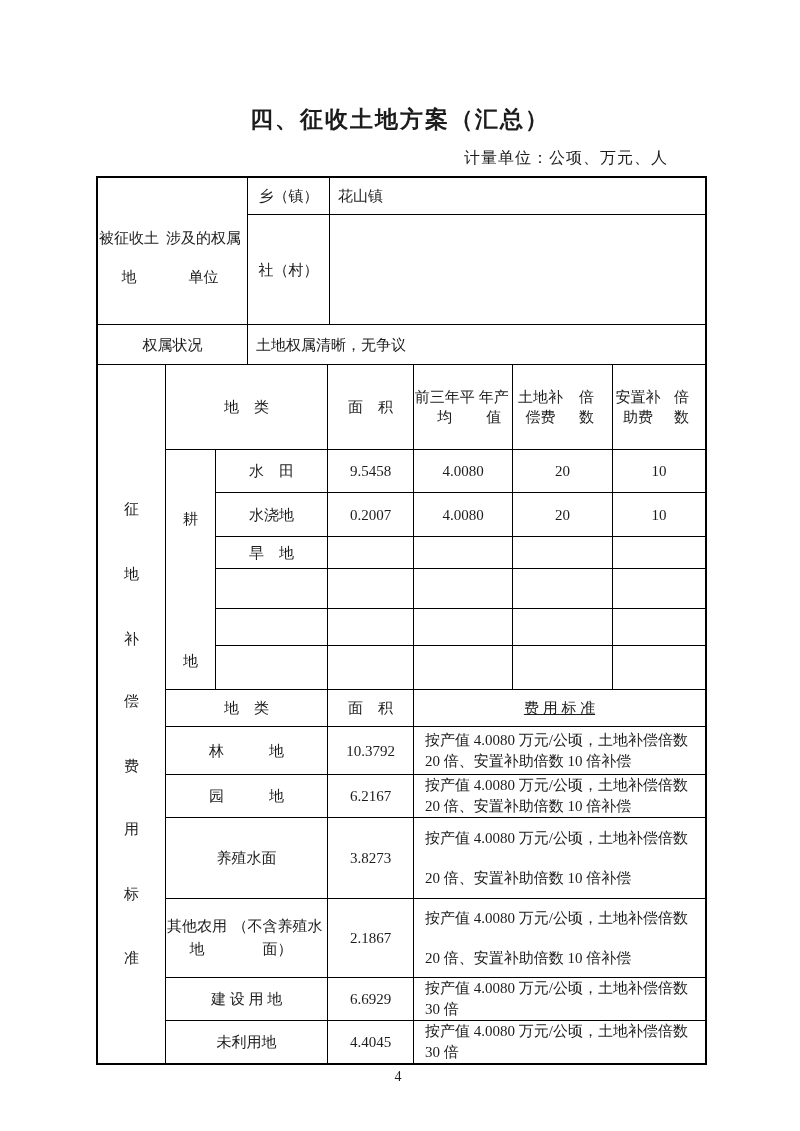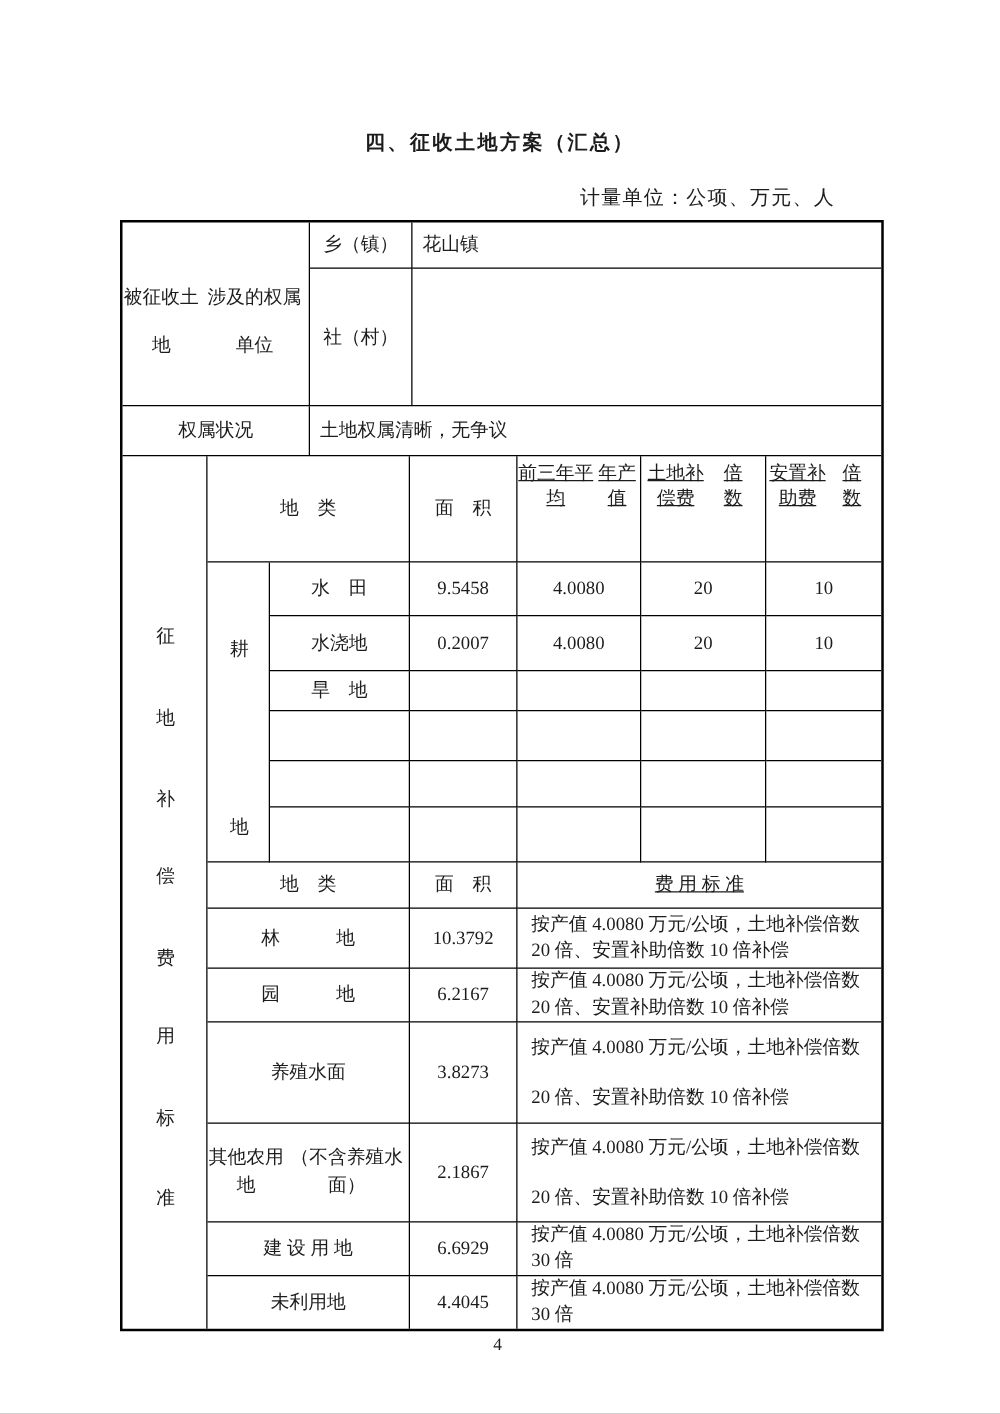--- a/index.html
+++ b/index.html
@@ -9,7 +9,7 @@
   }
   .title{
     position:absolute;top:104px;left:0;width:800px;text-align:center;
-    font-size:16px;font-weight:bold;letter-spacing:2px;
+    font-size:23px;font-weight:bold;letter-spacing:2px;
   }
   .unit-note{
     position:absolute;top:148px;right:132px;font-size:16px;letter-spacing:1px;

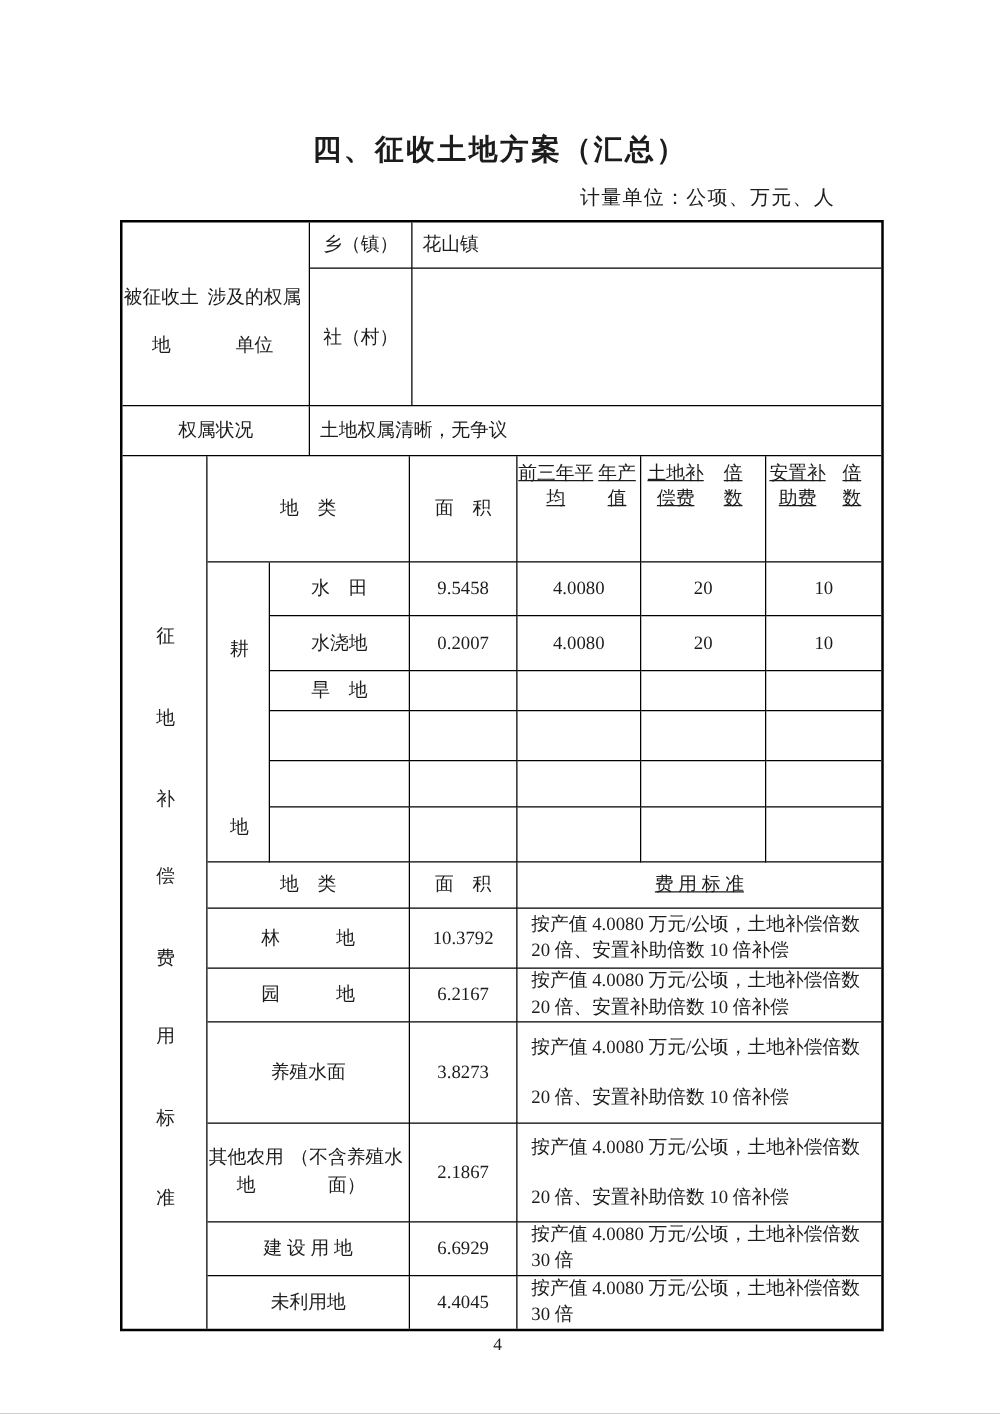--- a/index.html
+++ b/index.html
@@ -39,7 +39,7 @@
   .subject{align-items:center;justify-content:flex-start;padding-top:13px;line-height:39px;}
   .village{align-items:flex-start;justify-content:flex-start;text-align:justify;
            padding:5px 9px;line-height:21.5px;}
-  .hdr2line{justify-content:space-evenly;align-items:flex-start;padding:4px 0;text-decoration:underline;}
+  .hdr2line{justify-content:space-evenly;align-items:center;padding:4px 0;}
   .hdr2line .ln{text-align:center;}
   .hdr2line .spread{text-align:justify;text-align-last:justify;padding:0 11px;}
   .vspan{writing-mode:vertical-rl;text-orientation:upright;}

